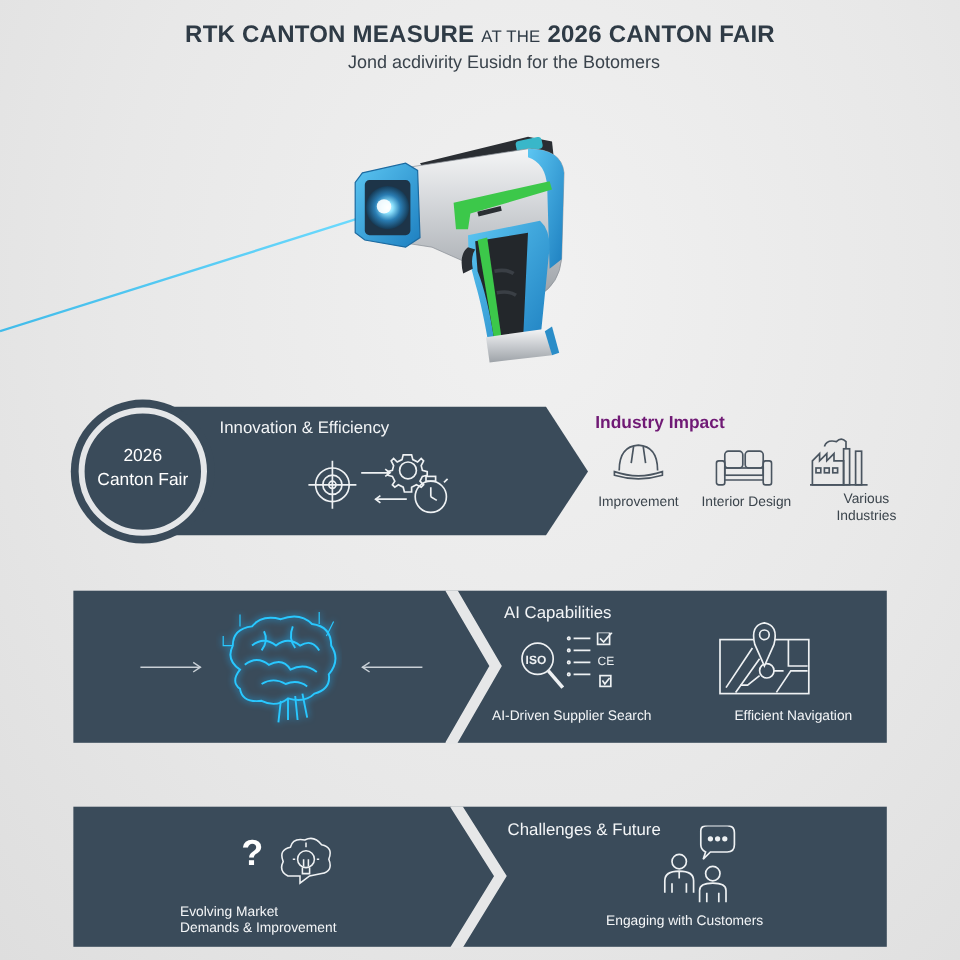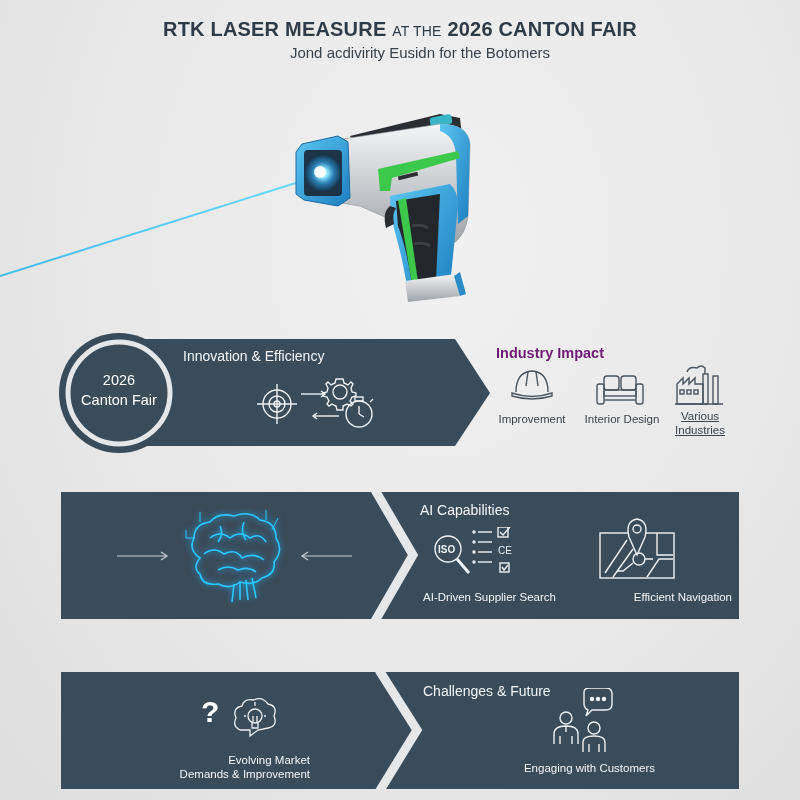--- a/index.html
+++ b/index.html
@@ -31,7 +31,7 @@
 <body>
 
 <div class="abs title">
-  <span>RTK LASER MEASURE</span>
+  <span>RTK CANTON MEASURE</span>
   <span class="small">AT THE</span>
   <span>2026 CANTON FAIR</span>
 </div>

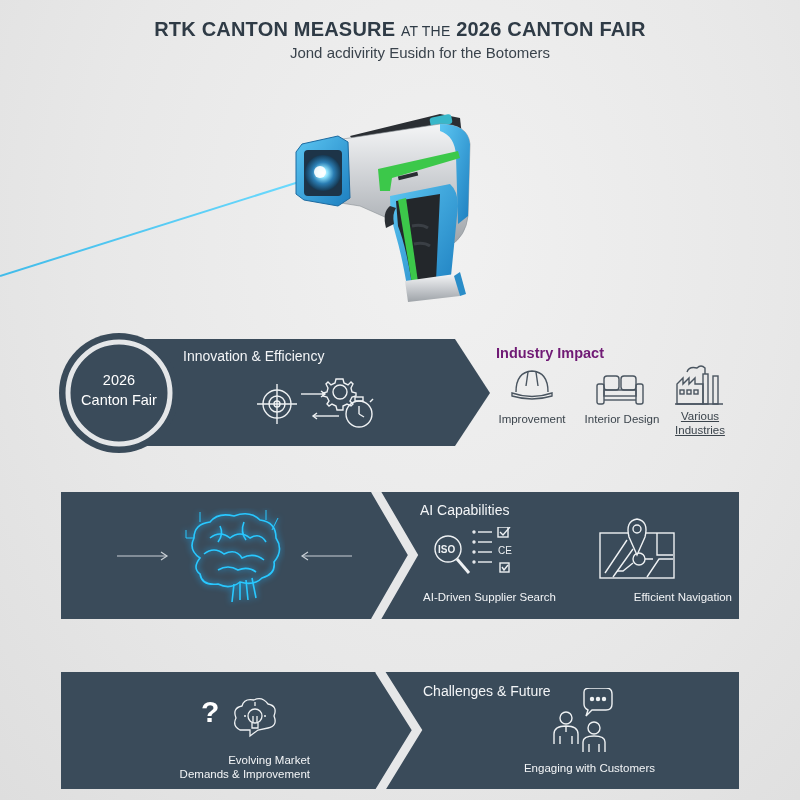--- a/index.html
+++ b/index.html
@@ -164,7 +164,7 @@
     <rect x="19" y="26" width="4" height="4"></rect>
   <line x1="0" y1="40" x2="48" y2="40"></line>
 </svg>
-<div class="abs dark-cap" style="left:660px;top:409px;width:80px;line-height:14px;text-decoration:underline;">
+<div class="abs dark-cap" style="left:682px;top:409px;width:80px;line-height:14px;">
   <div>Various</div>
   <div>Industries</div>
 </div>

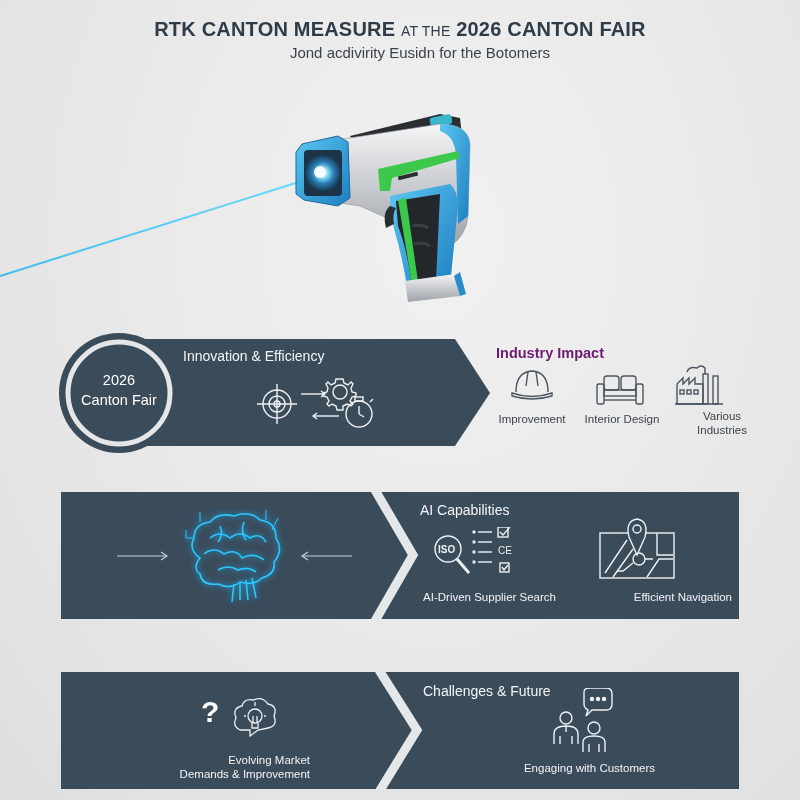--- a/index.html
+++ b/index.html
@@ -23,7 +23,7 @@
   .white { color:#ffffff; }
   .panel-text { color:#f3f5f7; }
   .h-sec { font-size:14px; }
-  .cap { font-size:11.5px; text-align:right; }
+  .cap { font-size:11.5px; text-align:left; }
   .dark-cap { color:#3b444c; font-size:11.5px; text-align:center; }
   svg { display:block; }
 </style>

